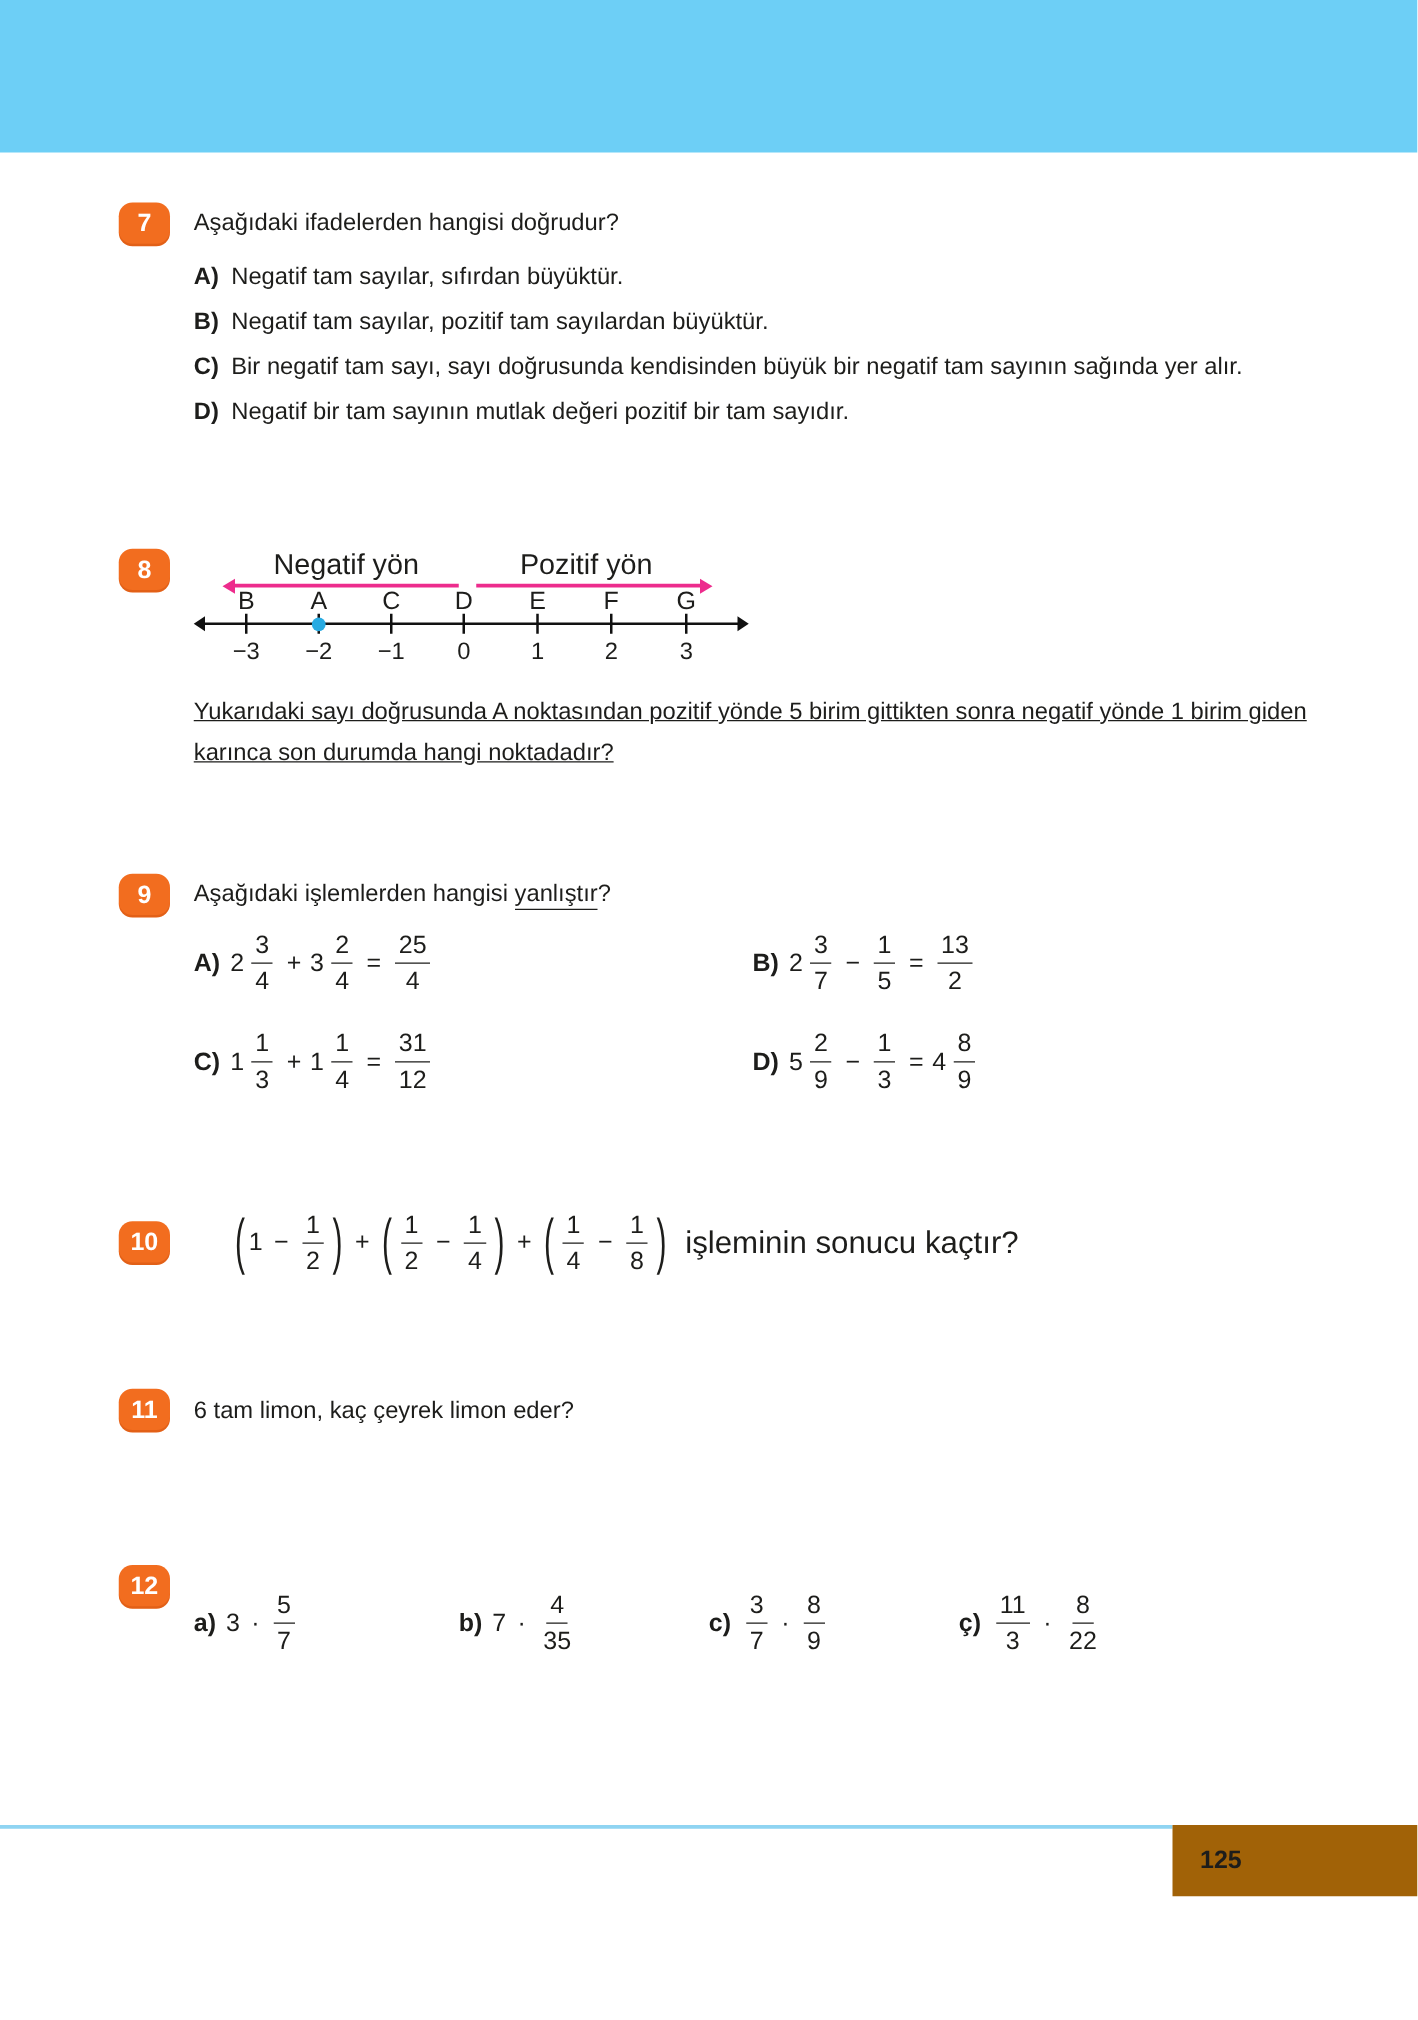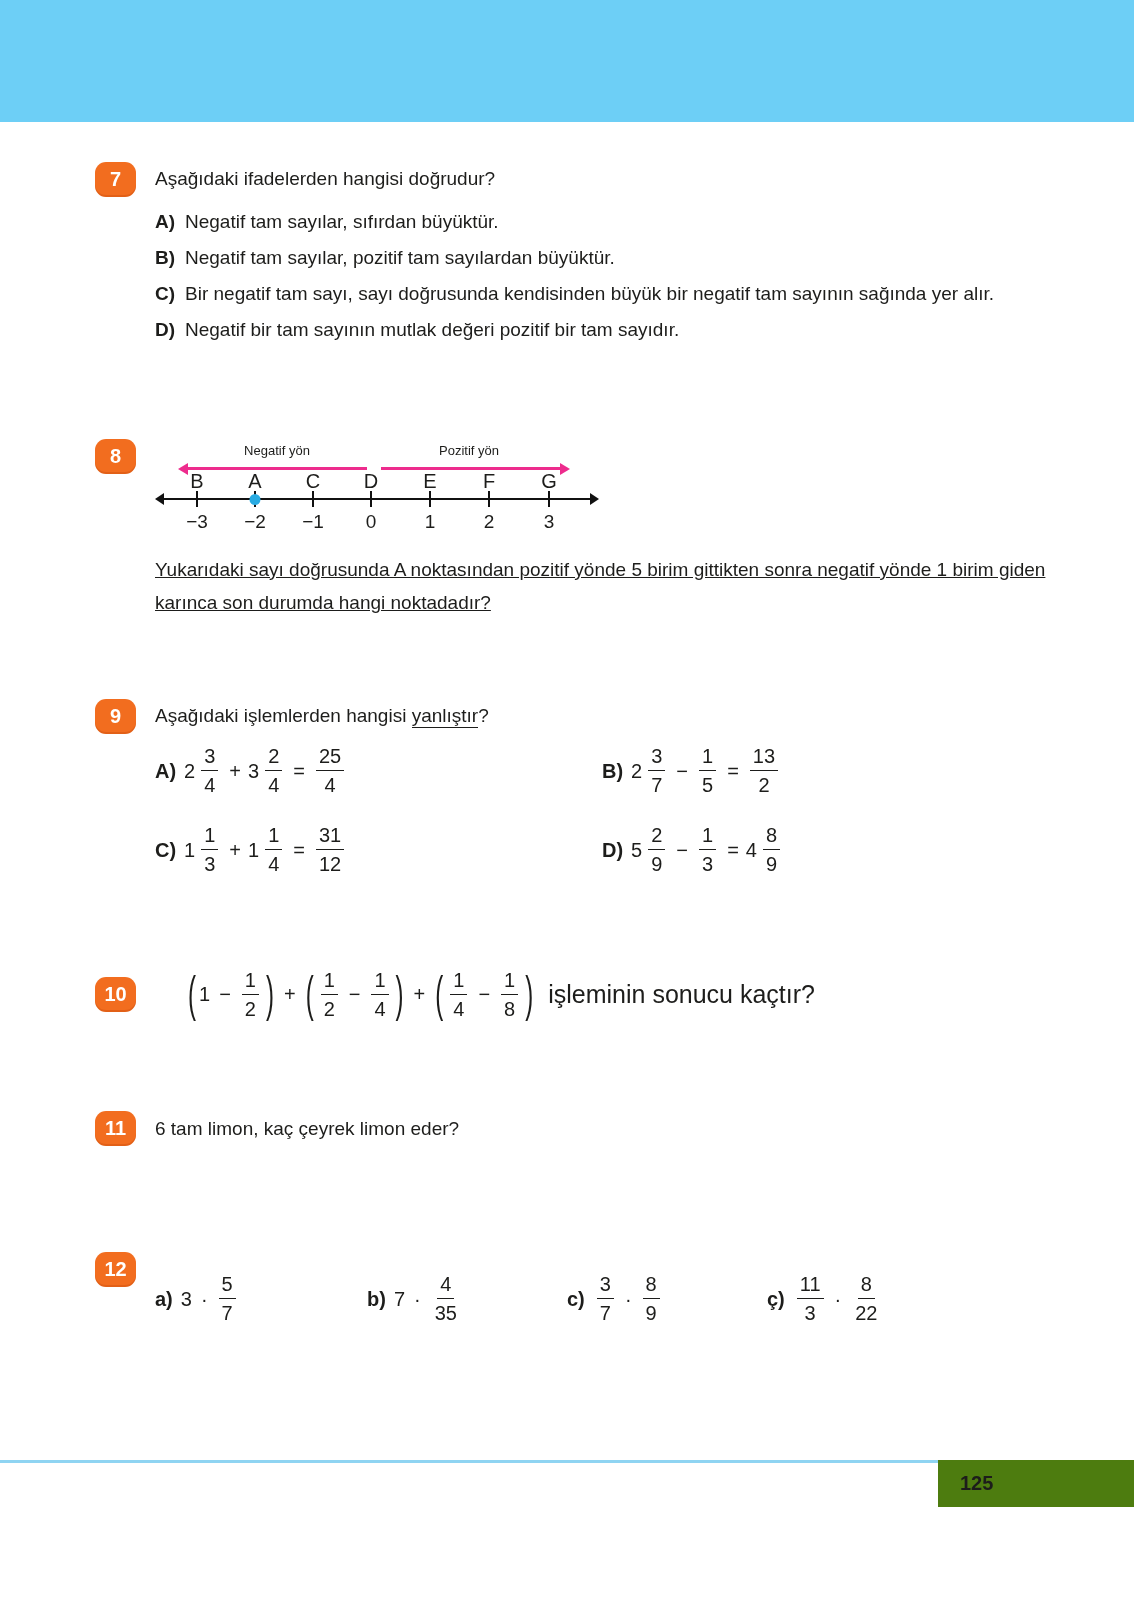--- a/index.html
+++ b/index.html
@@ -39,7 +39,7 @@
 
   
   .numline { position: relative; width: 440px; height: 96px; margin-left: 2px; }
-  .dir-label { position: absolute; top: 0; transform: translateX(-50%); font-size: 13px; white-space: nowrap; }
+  .dir-label { position: absolute; top: 0; transform: translateX(-50%); font-size: 23px; white-space: nowrap; }
   .dir-label.neg { left: 120px; }
   .dir-label.pos { left: 312px; }
   .dir-arrow { position: absolute; top: 28px; height: 3px; background: #ed2c8d; }

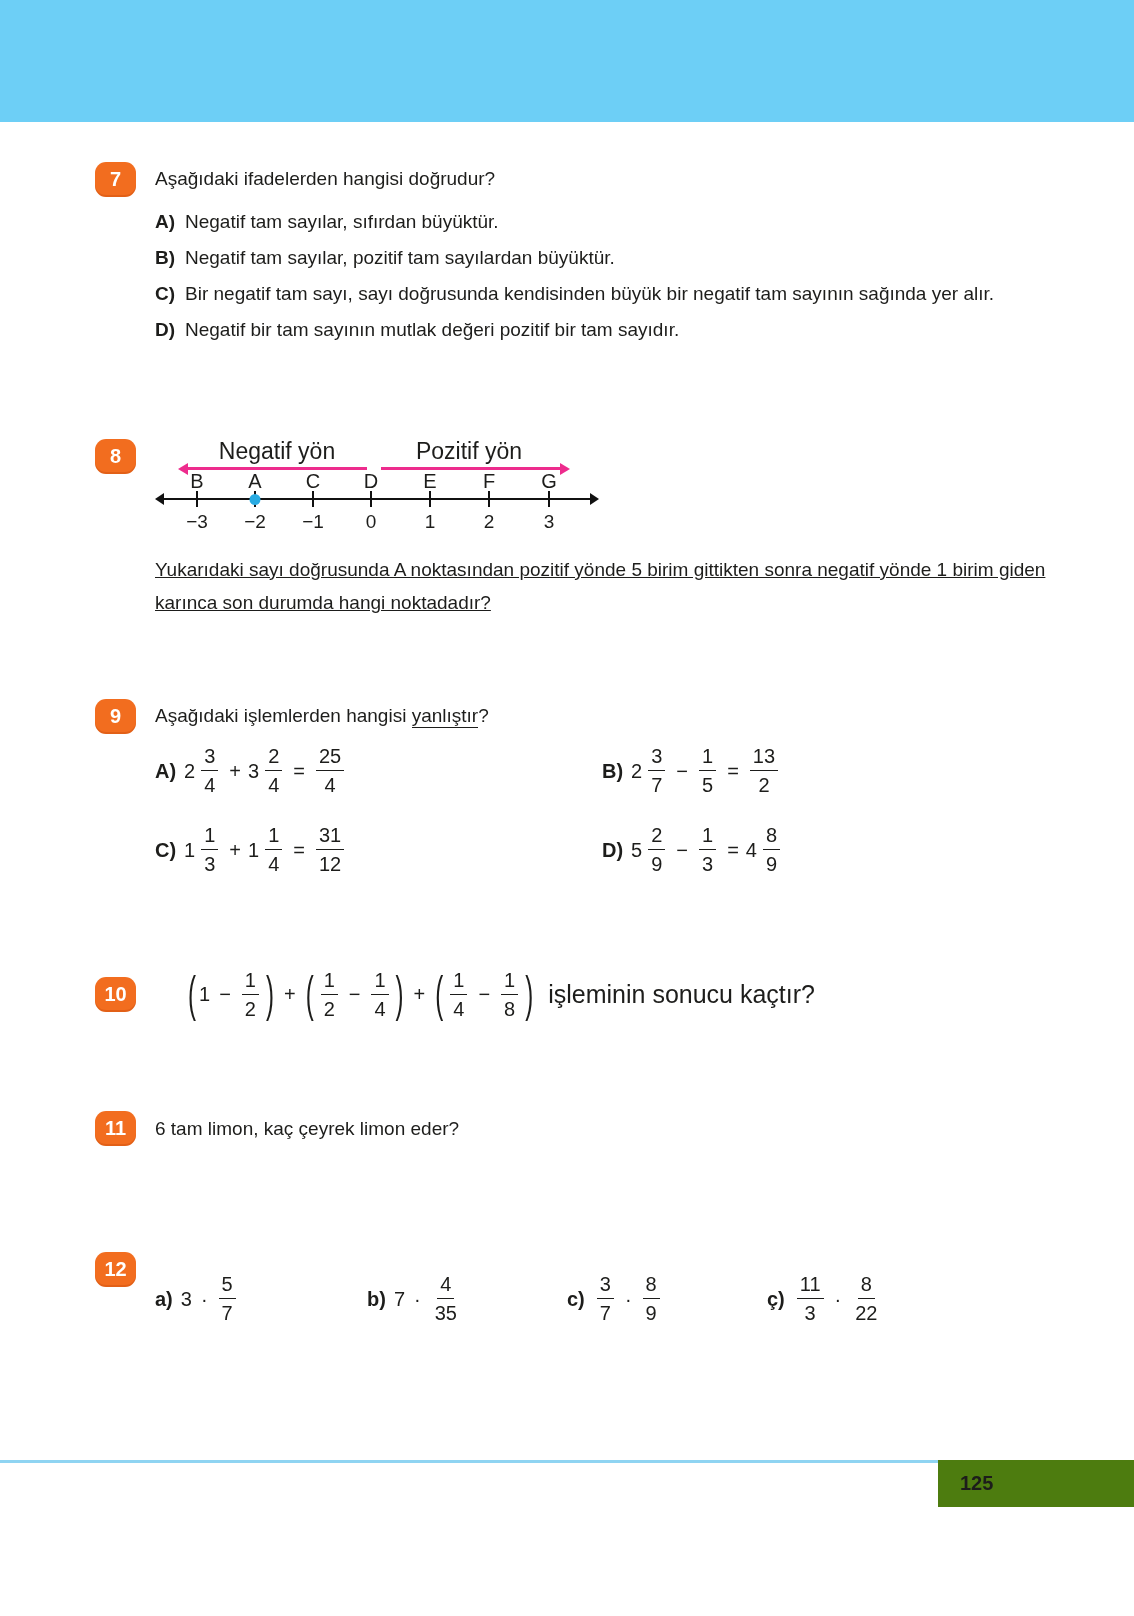--- a/index.html
+++ b/index.html
@@ -108,8 +108,8 @@
   .footer { position: absolute; left: 0; top: 1460px; width: 100%; height: 57px; }
   .footer-line { position: absolute; left: 0; top: 0; width: 938px; height: 3px; background: #8fd4f2; }
   .footer-box {
-    position: absolute; left: 938px; top: 0; right: 0; height: 47px;
-    background: #4d7c0f;
+    position: absolute; left: 938px; top: 0; right: 0; height: 57px;
+    background: #a16207;
     display: flex; align-items: center;
     padding-left: 22px;
     font-size: 20px; font-weight: bold; color: #1d1d1b;

